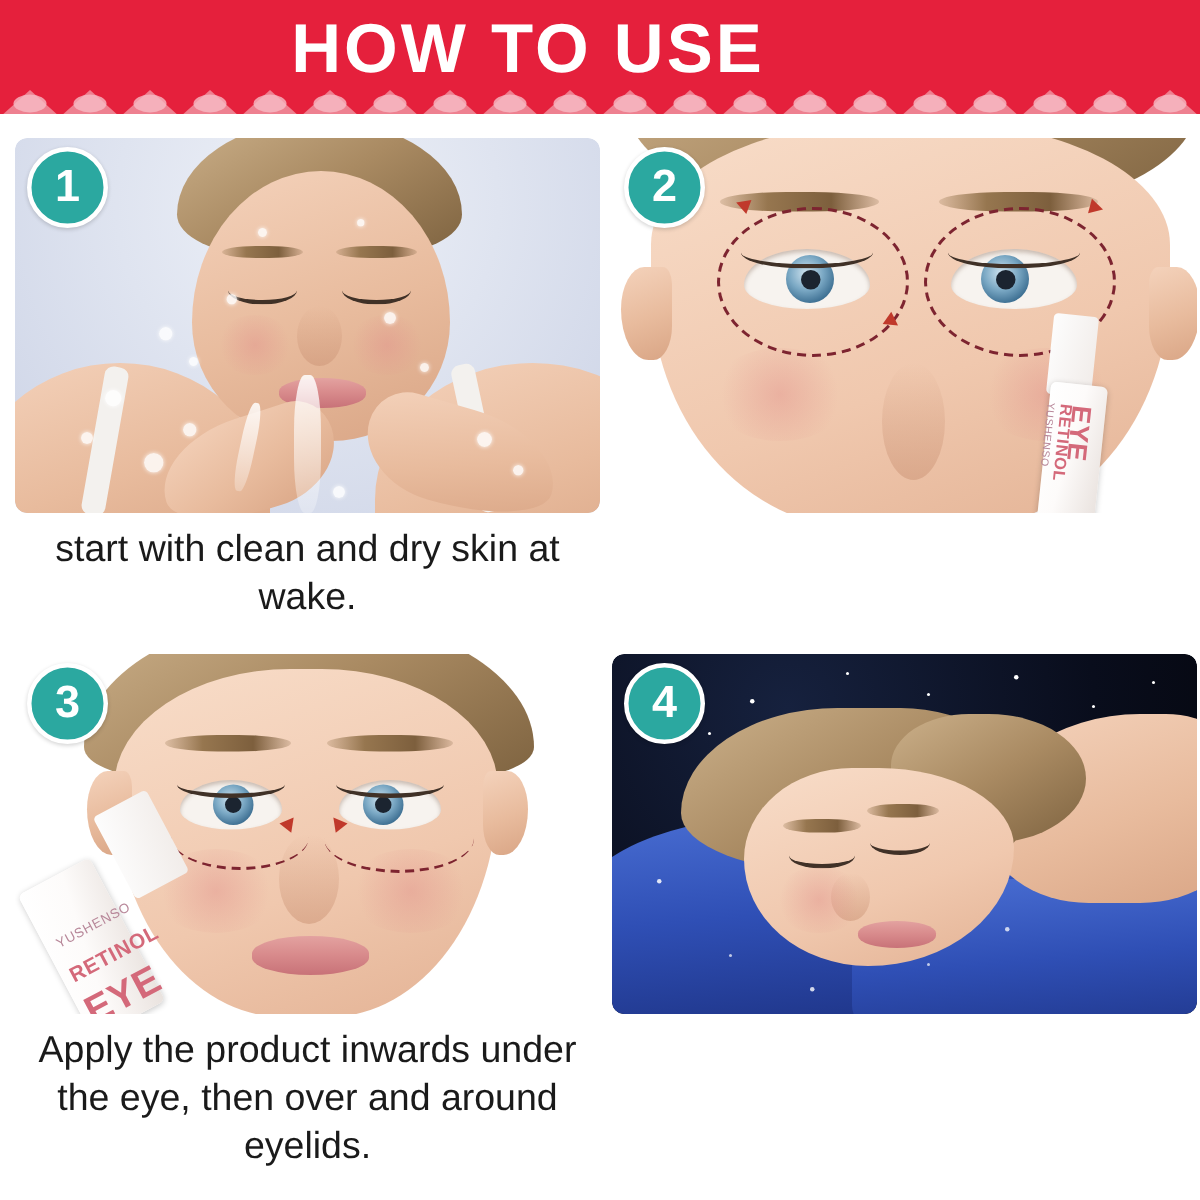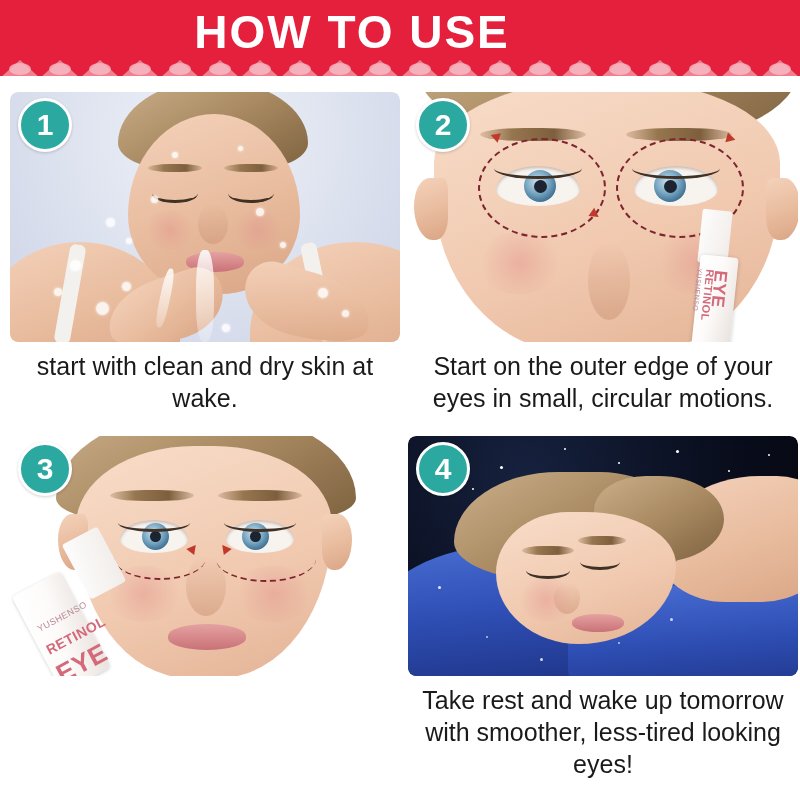--- a/index.html
+++ b/index.html
@@ -395,7 +395,6 @@
       </div>
       <div class="badge">2</div>
     </div>
-    <div class="caption">Start on the outer edge of your eyes in small, circular motions.</div>
   </div>
 
   <div class="step step-3">

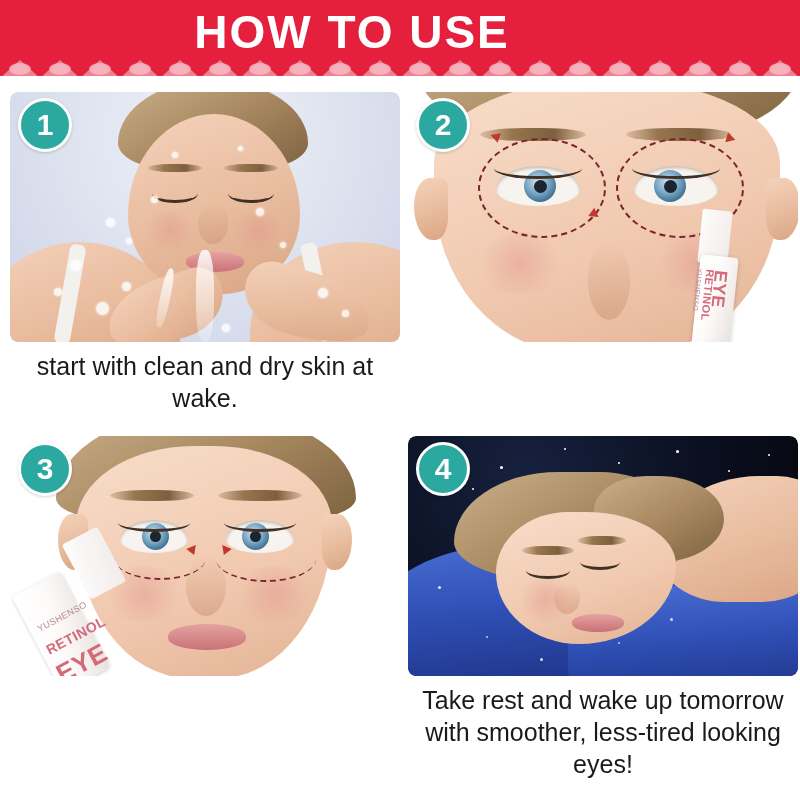--- a/index.html
+++ b/index.html
@@ -437,6 +437,7 @@
       </div>
       <div class="badge">3</div>
     </div>
+    <div class="caption">Apply the product inwards under the eye, then over and around eyelids.</div>
   </div>
 
   <div class="step step-4">

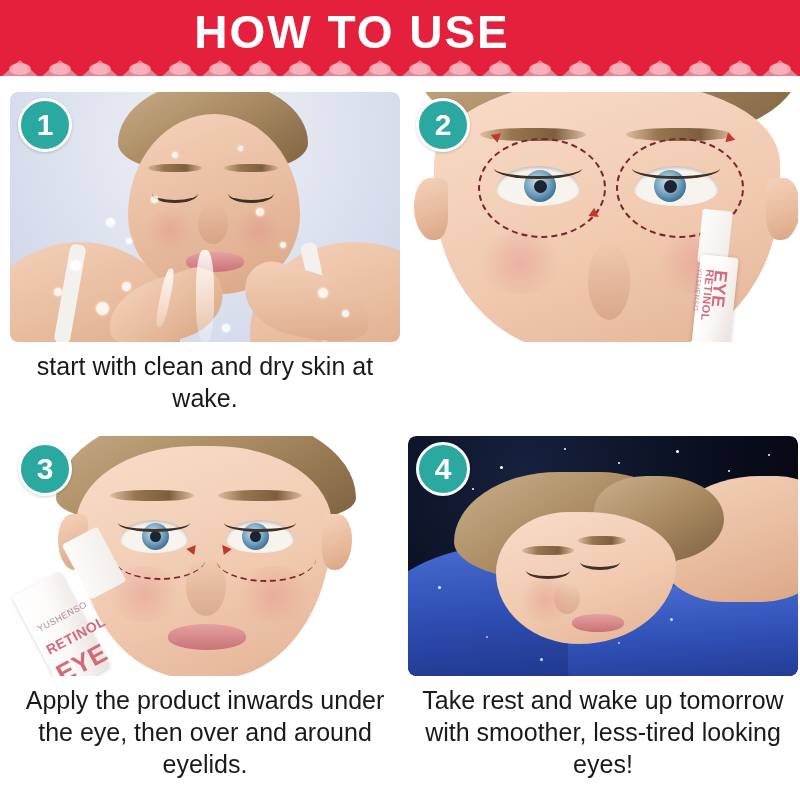--- a/index.html
+++ b/index.html
@@ -482,7 +482,6 @@
       </div>
       <div class="badge">4</div>
     </div>
-    <div class="caption">Take rest and wake up tomorrow with smoother, less-tired looking eyes!</div>
   </div>
 
 </div>

